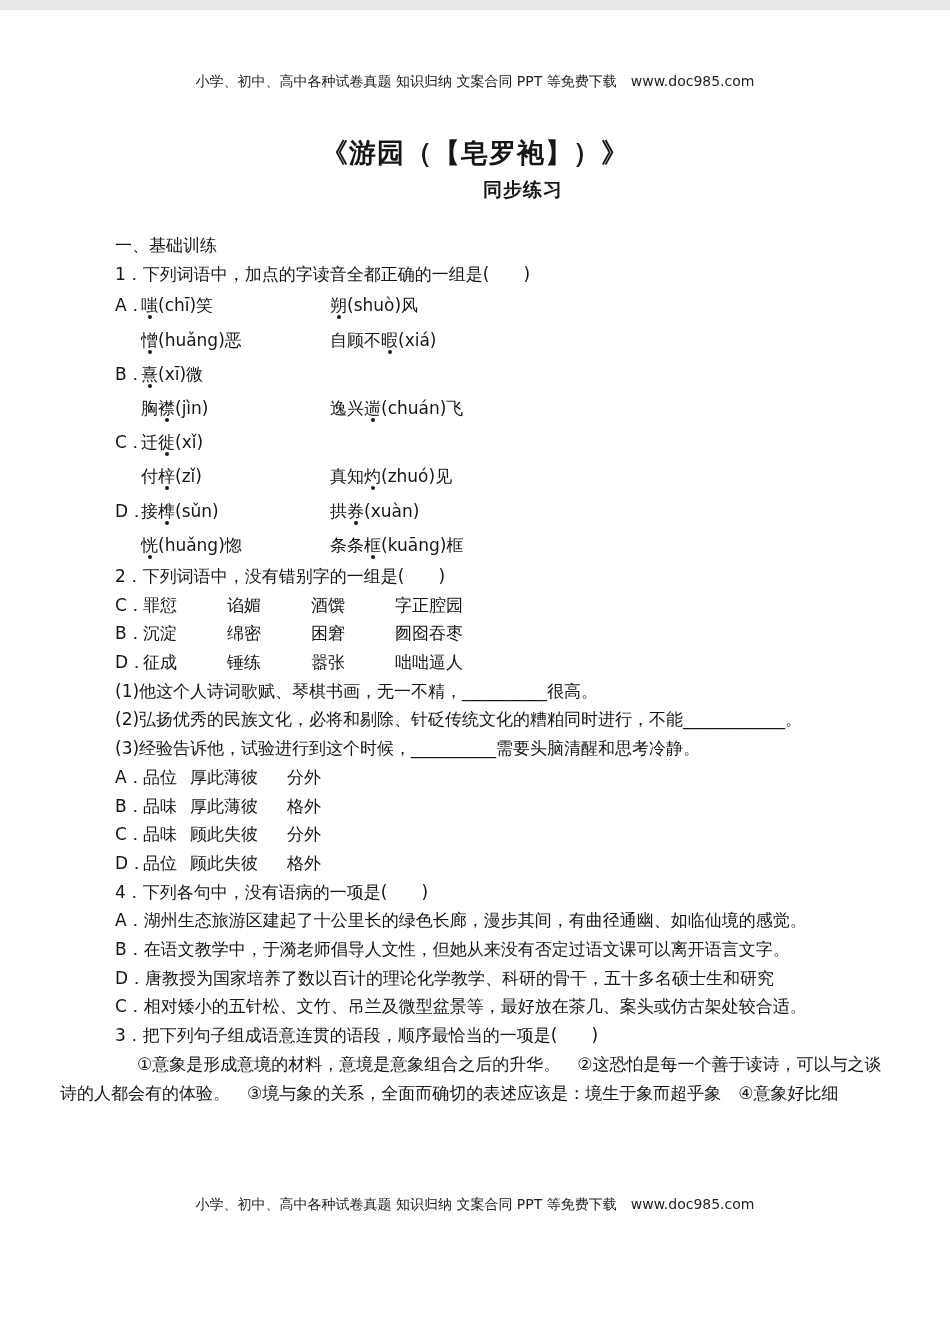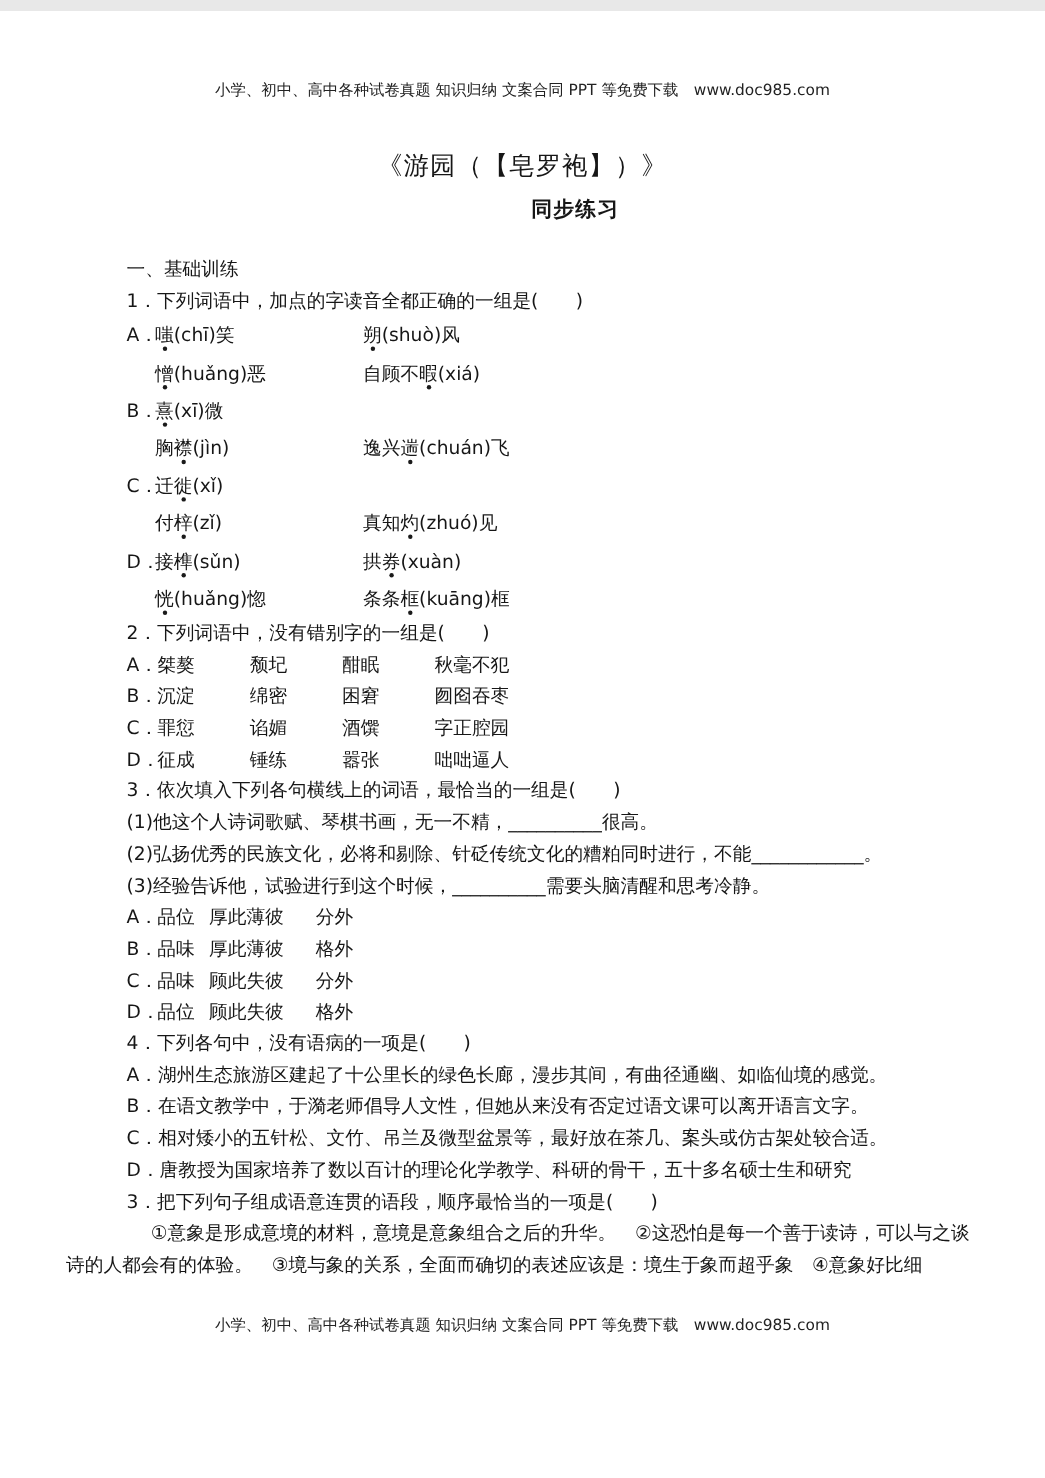--- a/index.html
+++ b/index.html
@@ -12,7 +12,7 @@
   .center { position:absolute; left:0; width:100%; text-align:center; }
   .header  { top:63px;  font-size:14px; color:#222; }
   .footer  { top:1186px; font-size:14px; color:#222; }
-  .title   { top:125px; font-size:23px; font-weight:400; letter-spacing:1px; }
+  .title   { top:125px; font-size:27px; font-weight:700; letter-spacing:1px; }
   .subtitle{ top:167px; font-size:19px; font-weight:700; letter-spacing:1px;padding-left:48px; }
   .body { position:absolute; left:115px; top:221px; width:805px; font-size:17px; }
   .line  { line-height:28.7px; min-height:28.7px; }

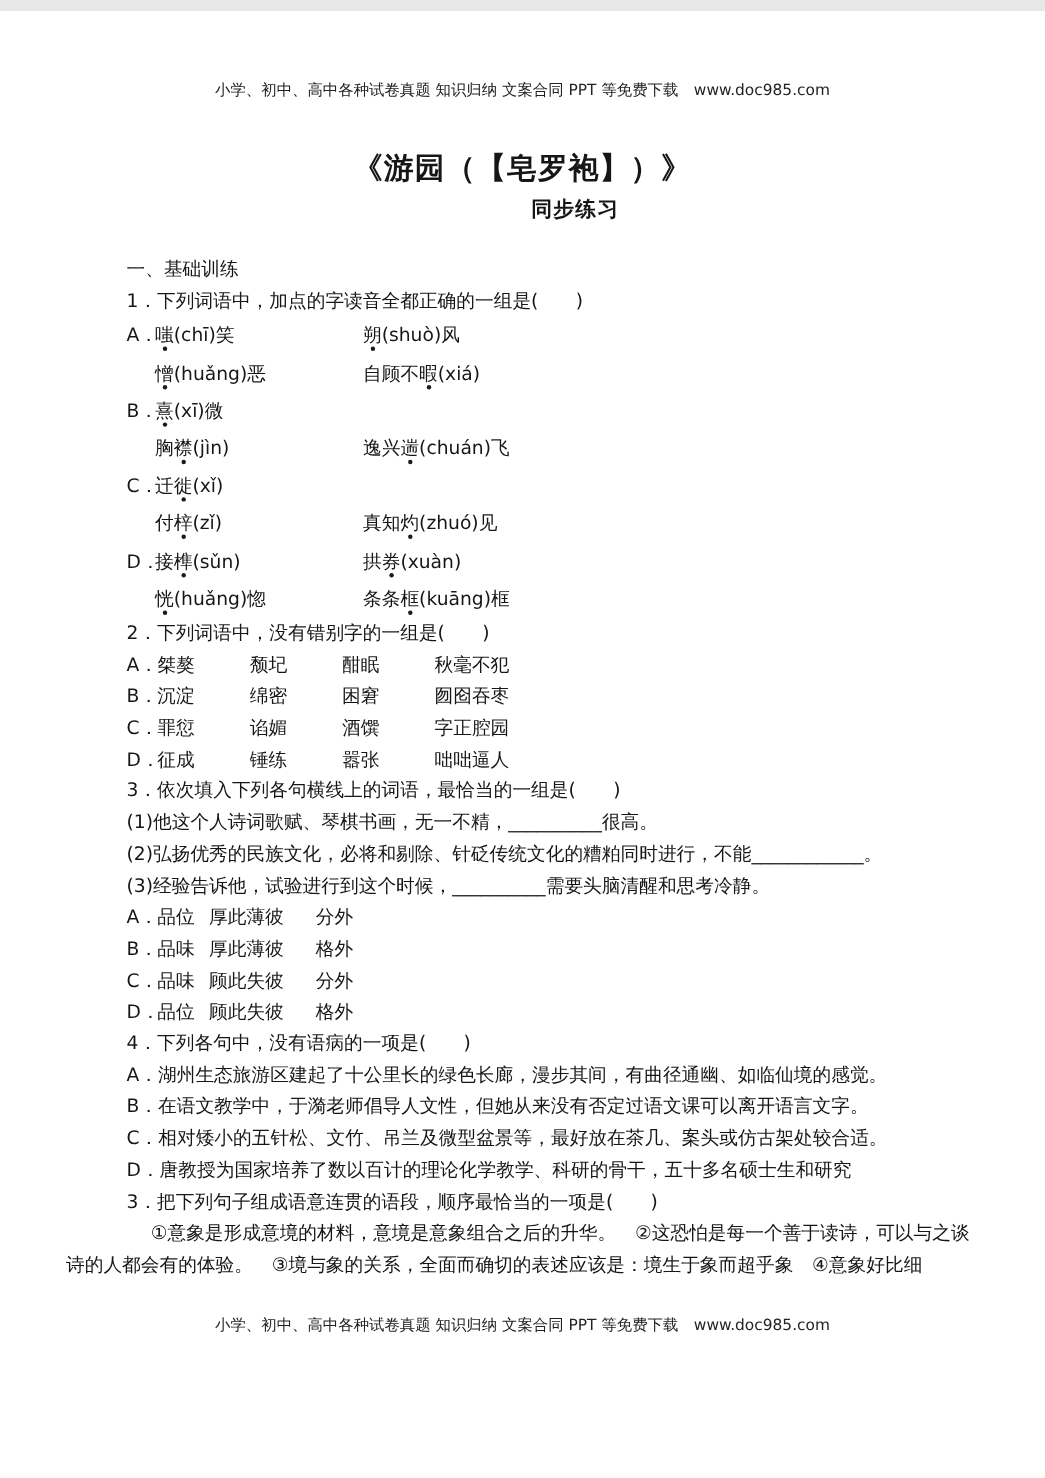--- a/index.html
+++ b/index.html
@@ -97,7 +97,6 @@
 
     <div class="line">2．下列词语中，没有错别字的一组是(　　)</div>
 
-    <div class="line"><span class="lbl2">A．</span><span class="w2">桀獒</span><span class="w2">颓圮</span><span class="w2">酣眠</span><span>秋毫不犯</span></div>
 
     <div class="line"><span class="lbl2">B．</span><span class="w2">沉淀</span><span class="w2">绵密</span><span class="w2">困窘</span><span>囫囵吞枣</span></div>
 

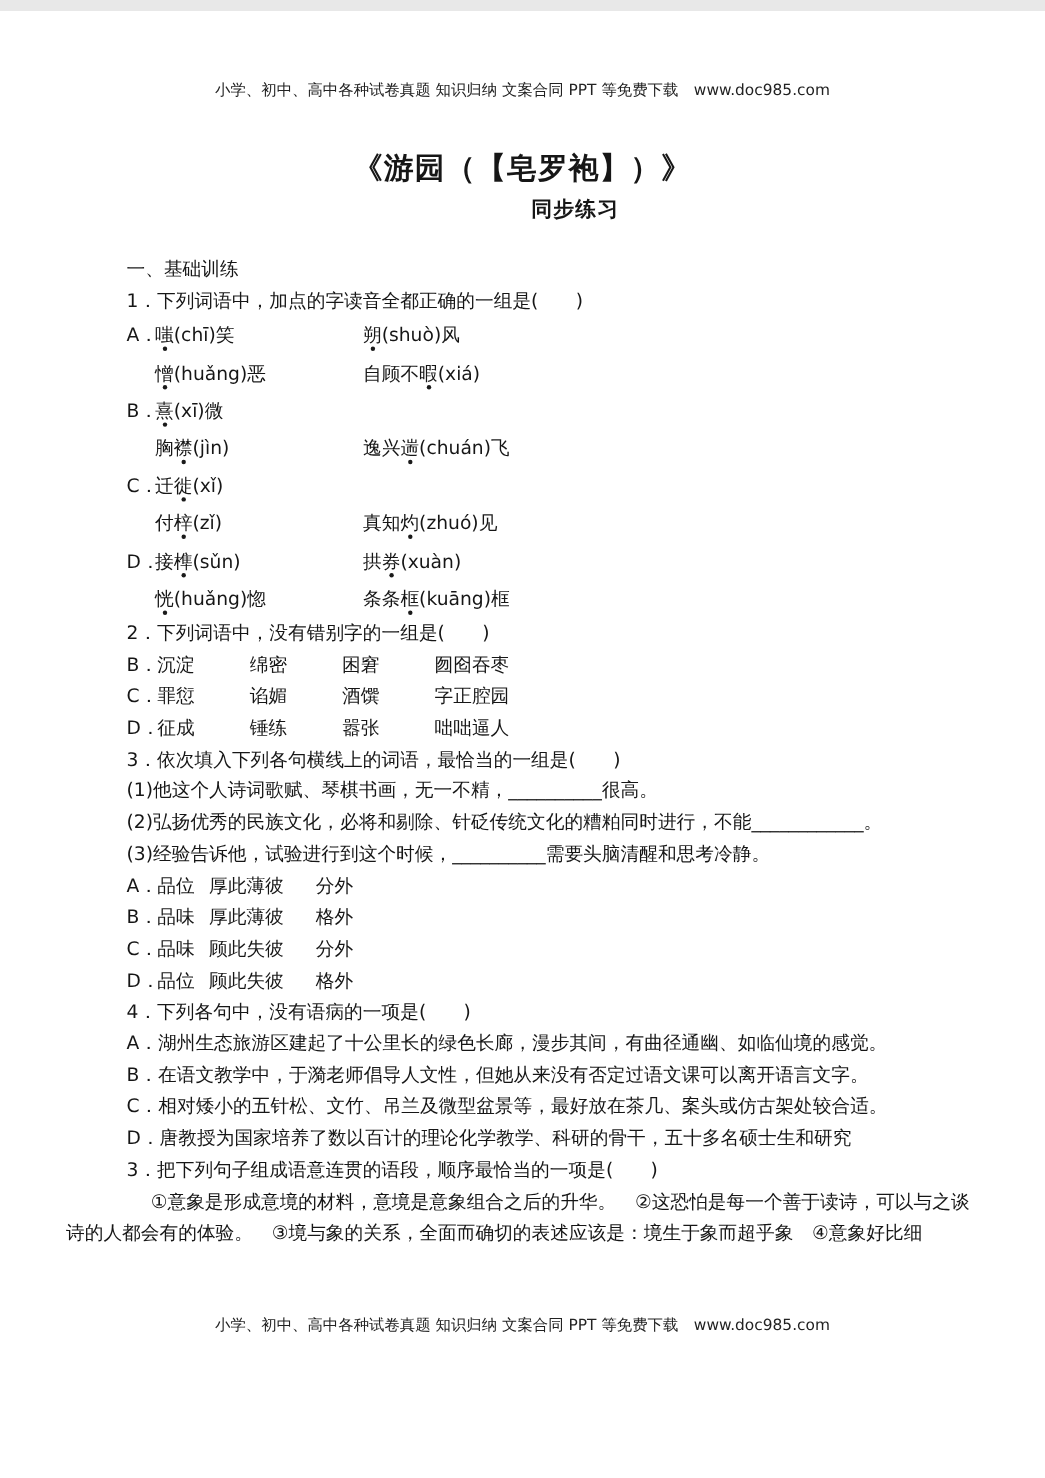--- a/index.html
+++ b/index.html
@@ -98,9 +98,9 @@
     <div class="line">2．下列词语中，没有错别字的一组是(　　)</div>
 
 
+    <div class="line"><span class="lbl2">C．</span><span class="w2">罪愆</span><span class="w2">谄媚</span><span class="w2">酒馔</span><span>字正腔园</span></div>
+
     <div class="line"><span class="lbl2">B．</span><span class="w2">沉淀</span><span class="w2">绵密</span><span class="w2">困窘</span><span>囫囵吞枣</span></div>
-
-    <div class="line"><span class="lbl2">C．</span><span class="w2">罪愆</span><span class="w2">谄媚</span><span class="w2">酒馔</span><span>字正腔园</span></div>
 
     <div class="line"><span class="lbl2">D．</span><span class="w2">征成</span><span class="w2">锤练</span><span class="w2">嚣张</span><span>咄咄逼人</span></div>
 

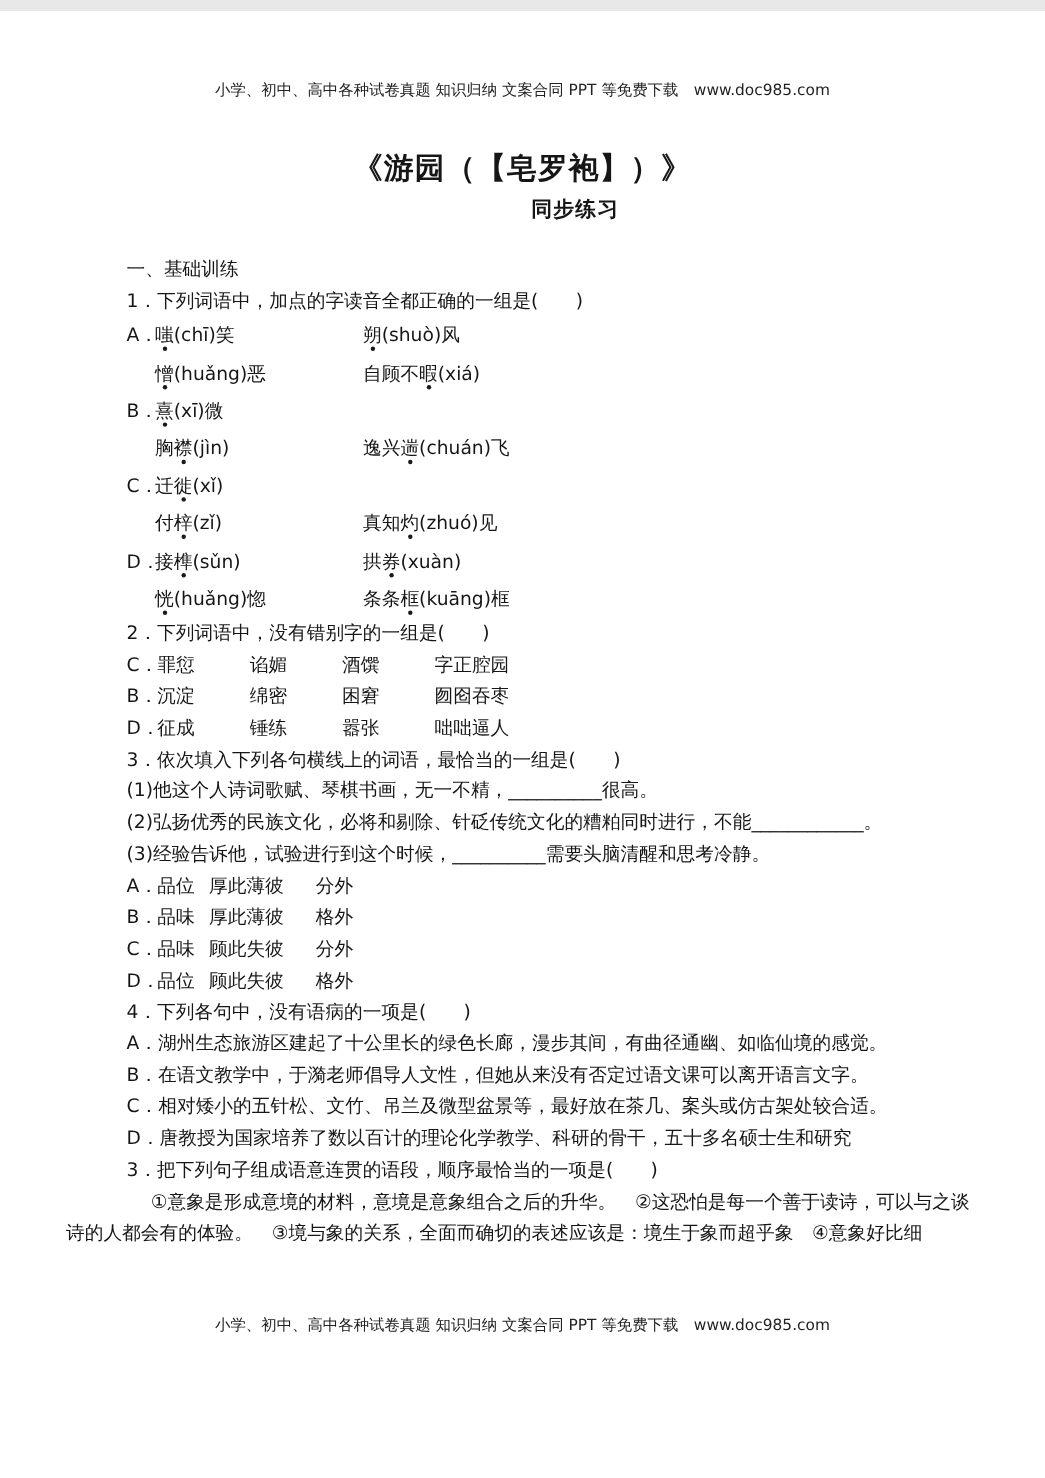--- a/index.html
+++ b/index.html
@@ -104,7 +104,6 @@
 
     <div class="line"><span class="lbl2">D．</span><span class="w2">征成</span><span class="w2">锤练</span><span class="w2">嚣张</span><span>咄咄逼人</span></div>
 
-    <div class="line">3．依次填入下列各句横线上的词语，最恰当的一组是(　　)</div>
     <div class="line">(1)他这个人诗词歌赋、琴棋书画，无一不精，__________很高。</div>
     <div class="line">(2)弘扬优秀的民族文化，必将和剔除、针砭传统文化的糟粕同时进行，不能____________。</div>
     <div class="line">(3)经验告诉他，试验进行到这个时候，__________需要头脑清醒和思考冷静。</div>

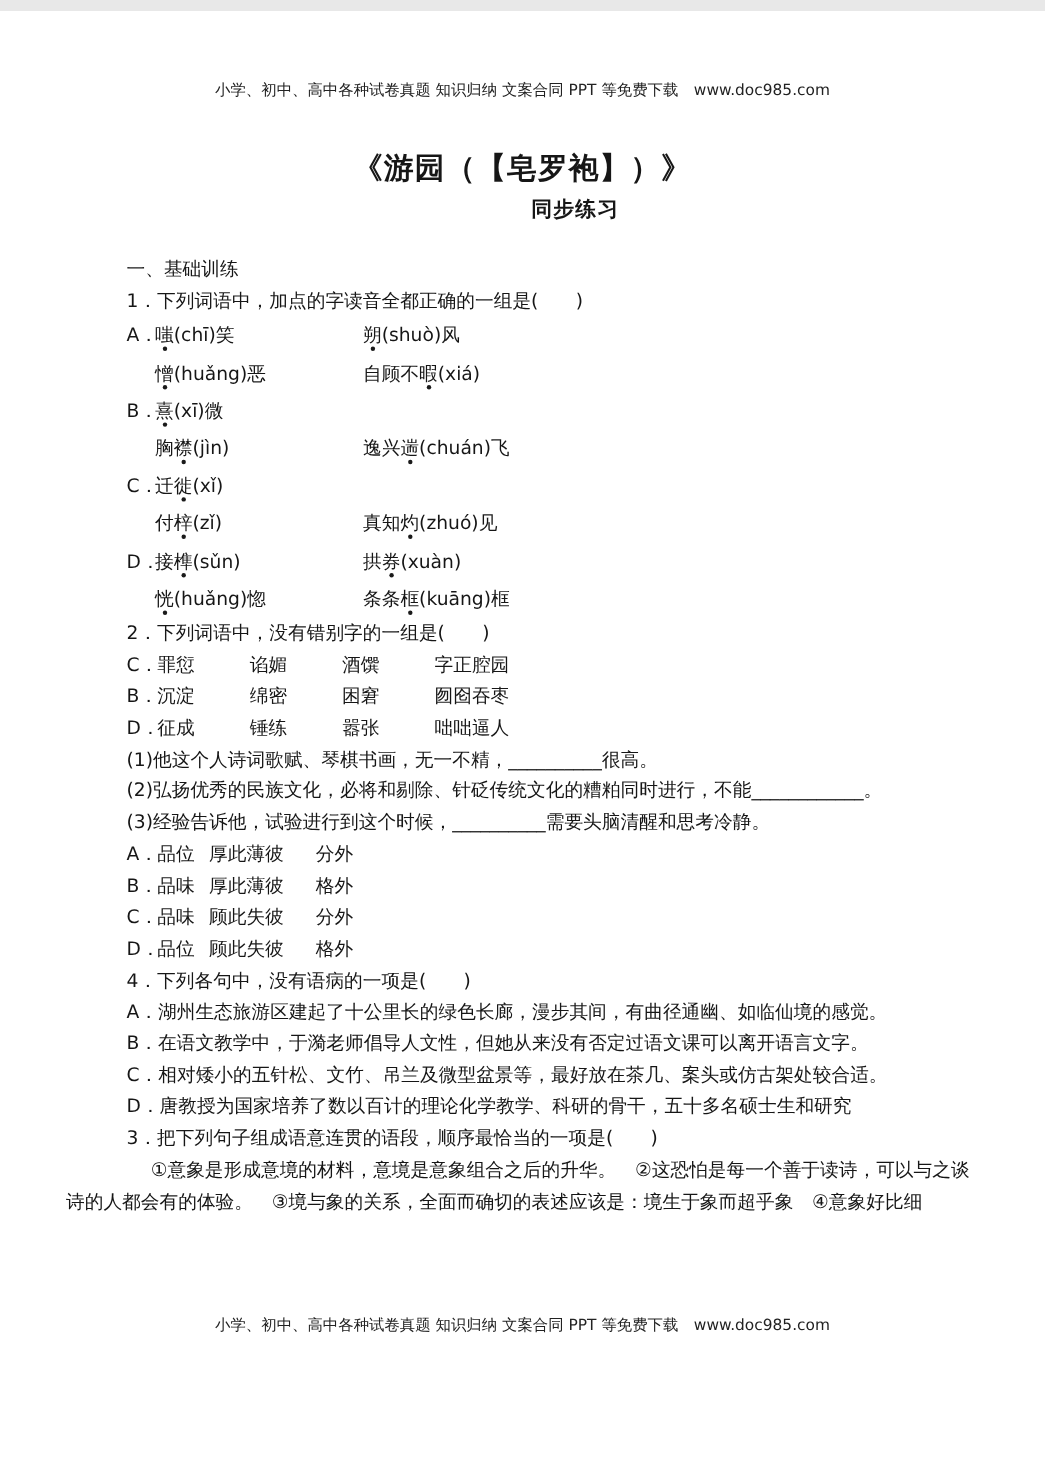--- a/index.html
+++ b/index.html
@@ -119,8 +119,8 @@
     <div class="line">4．下列各句中，没有语病的一项是(　　)</div>
     <div class="line">A．湖州生态旅游区建起了十公里长的绿色长廊，漫步其间，有曲径通幽、如临仙境的感觉。</div>
     <div class="line">B．在语文教学中，于漪老师倡导人文性，但她从来没有否定过语文课可以离开语言文字。</div>
+    <div class="line">D．唐教授为国家培养了数以百计的理论化学教学、科研的骨干，五十多名硕士生和研究</div>
     <div class="line">C．相对矮小的五针松、文竹、吊兰及微型盆景等，最好放在茶几、案头或仿古架处较合适。</div>
-    <div class="line">D．唐教授为国家培养了数以百计的理论化学教学、科研的骨干，五十多名硕士生和研究</div>
 
     <div class="line">3．把下列句子组成语意连贯的语段，顺序最恰当的一项是(　　)</div>
     <div class="line q5line1">①意象是形成意境的材料，意境是意象组合之后的升华。　②这恐怕是每一个善于读诗，可以与之谈</div>

